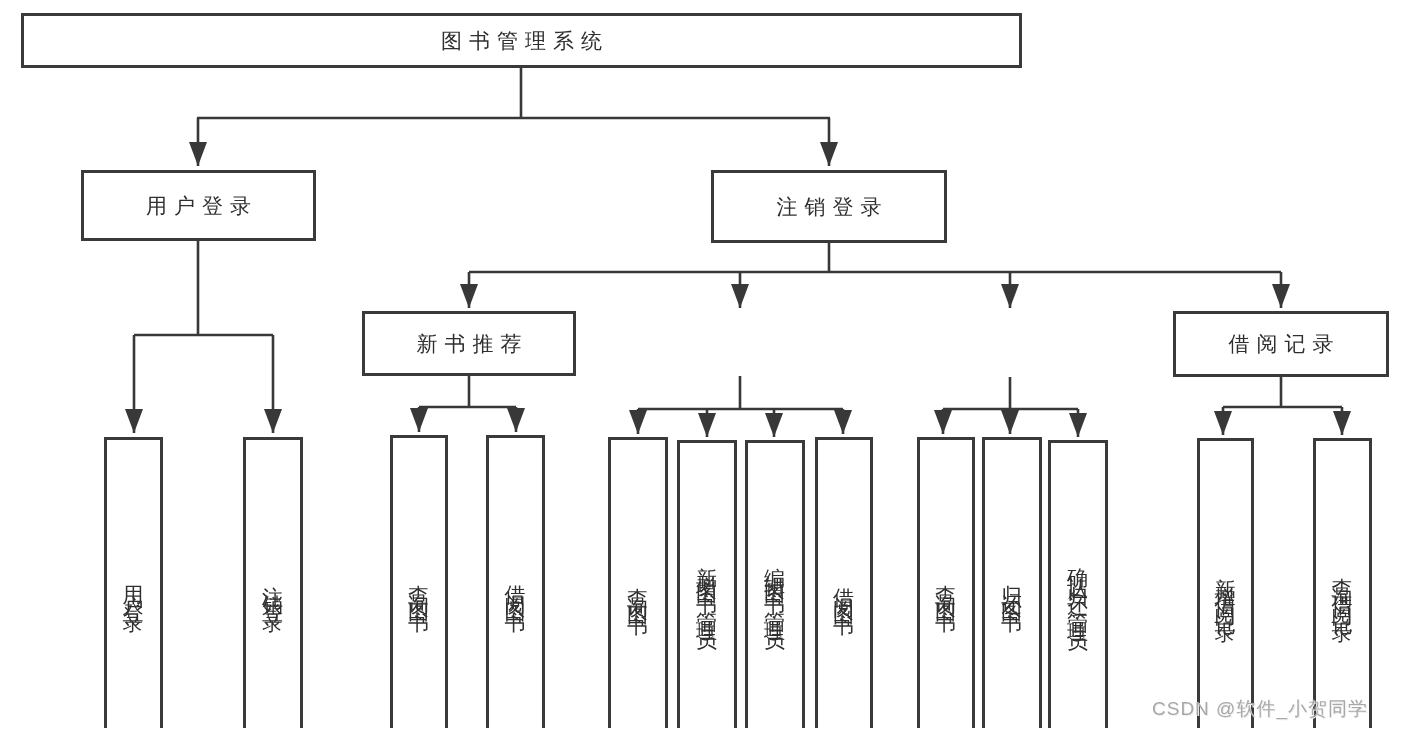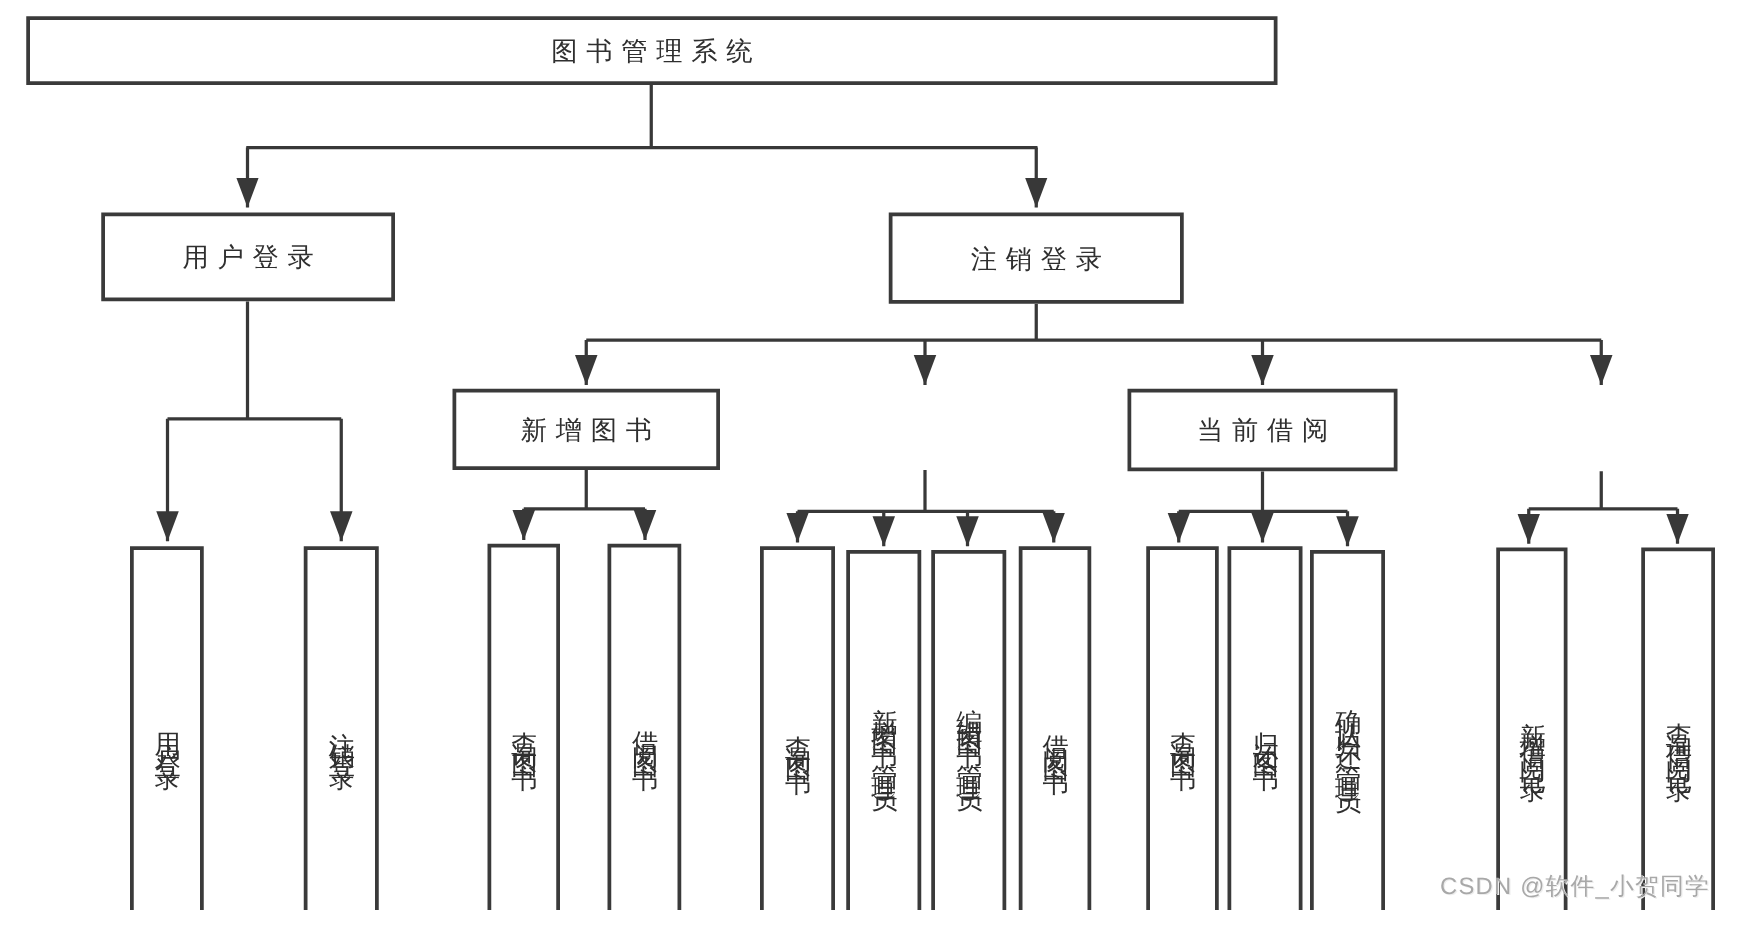--- a/index.html
+++ b/index.html
@@ -92,7 +92,7 @@
   </div>
 
   <div class="node" style="left:362px;top:311px;width:214px;height:65px">
-    <span class="hlabel">新增图书</span>
+    <span class="hlabel">新书推荐</span>
   </div>
   <div class="node" style="left:902px;top:311px;width:216px;height:66px">
     <span class="hlabel">当前借阅</span>

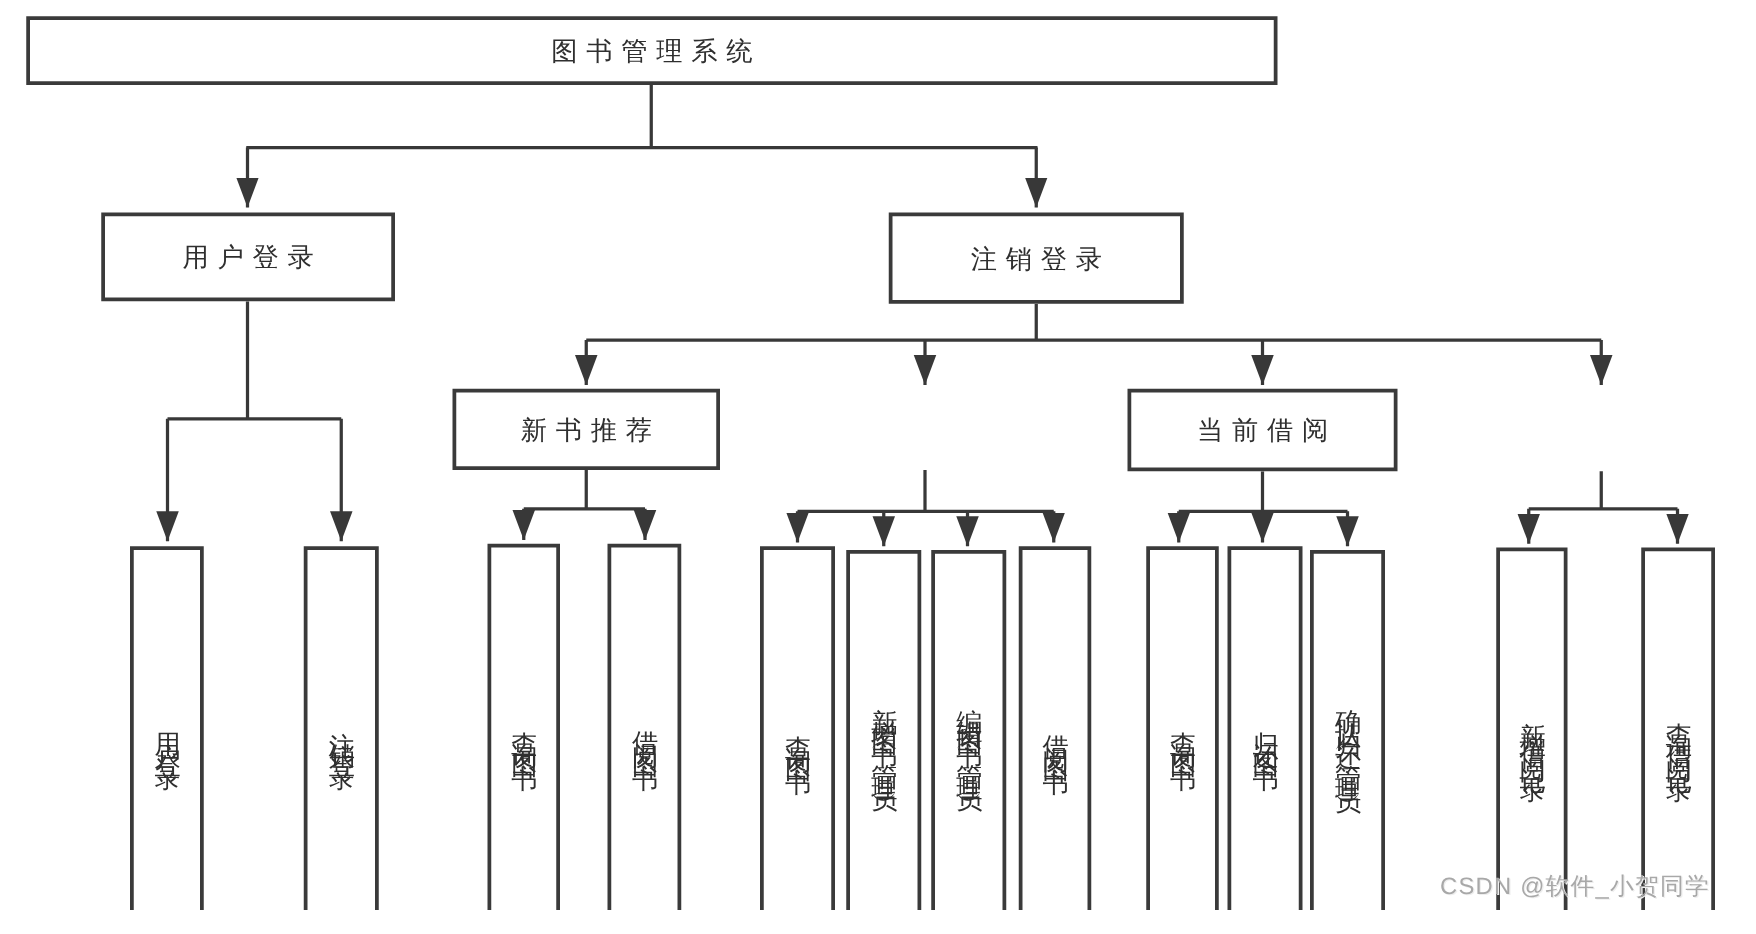--- a/index.html
+++ b/index.html
@@ -94,9 +94,6 @@
   <div class="node" style="left:362px;top:311px;width:214px;height:65px">
     <span class="hlabel">新书推荐</span>
   </div>
-  <div class="node" style="left:902px;top:311px;width:216px;height:66px">
-    <span class="hlabel">当前借阅</span>
-  </div>
 
   <div class="node" style="left:104px;top:437px;width:59px;height:300px">
     <span class="vlabel">用户登录</span>

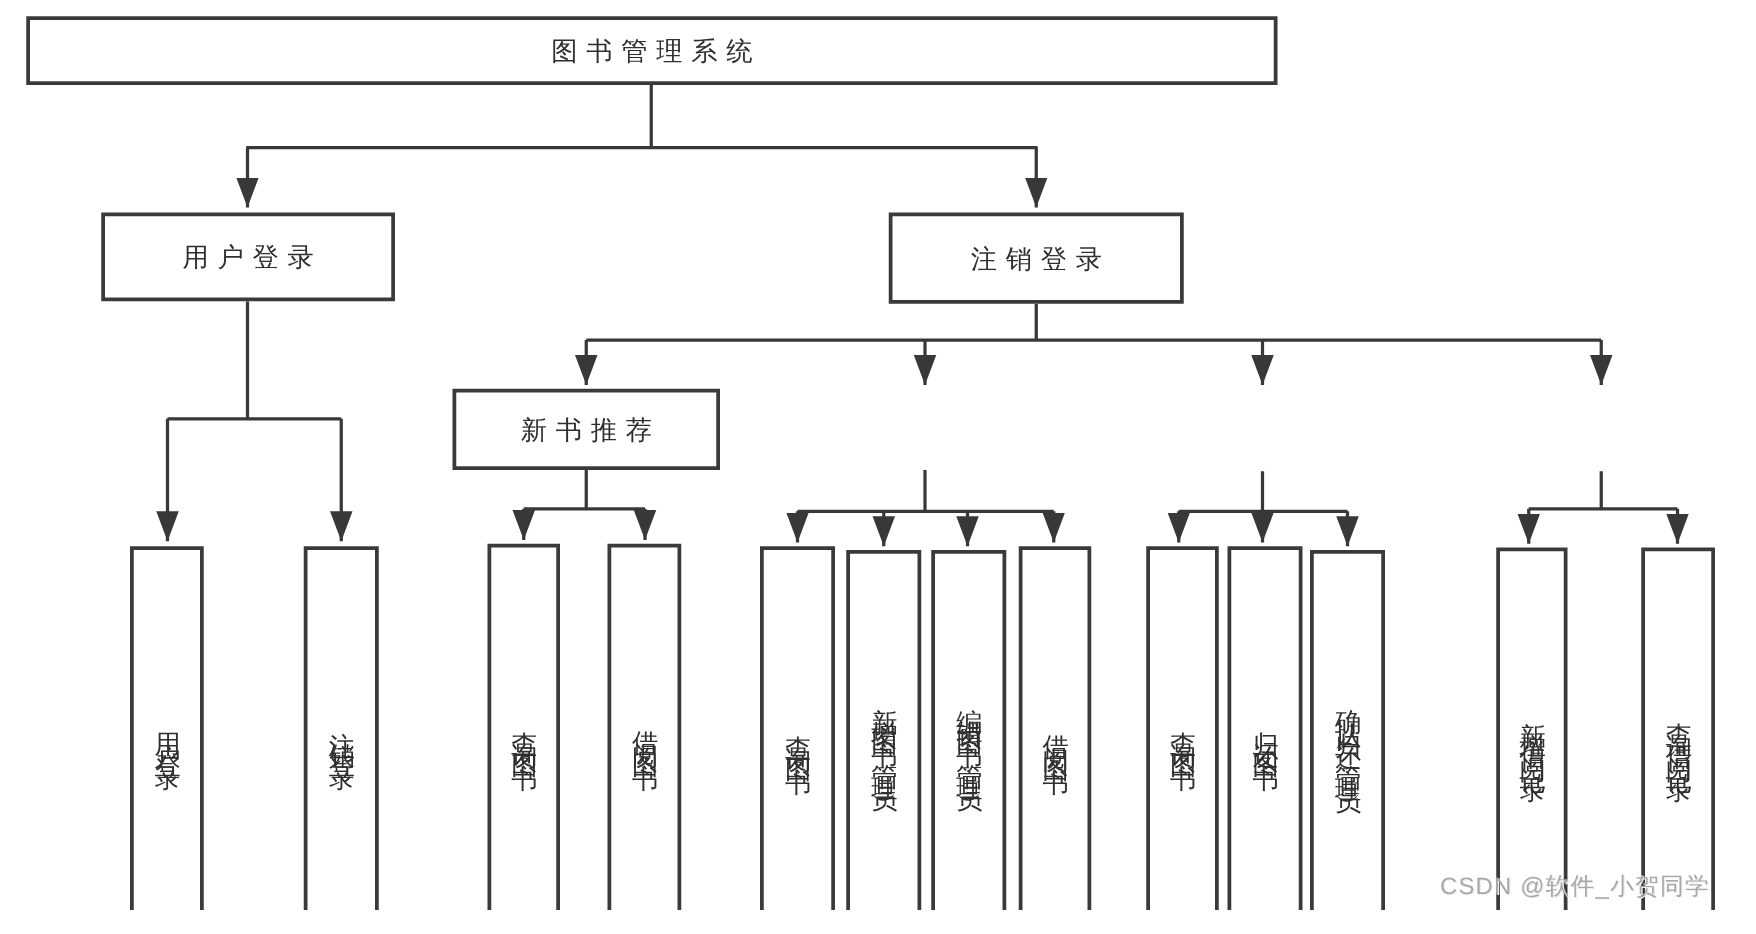--- a/index.html
+++ b/index.html
@@ -94,6 +94,9 @@
   <div class="node" style="left:362px;top:311px;width:214px;height:65px">
     <span class="hlabel">新书推荐</span>
   </div>
+  <div class="node" style="left:1173px;top:311px;width:216px;height:66px">
+    <span class="hlabel">借阅记录</span>
+  </div>
 
   <div class="node" style="left:104px;top:437px;width:59px;height:300px">
     <span class="vlabel">用户登录</span>

